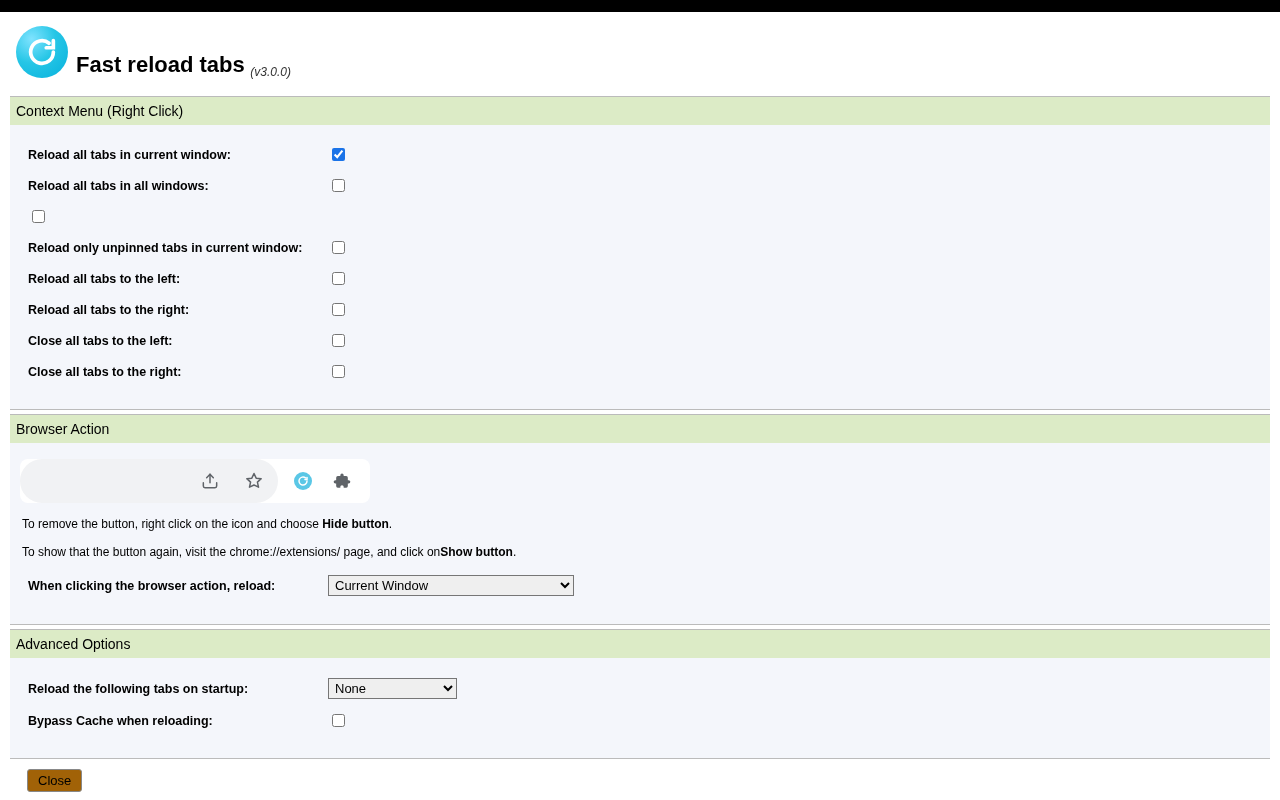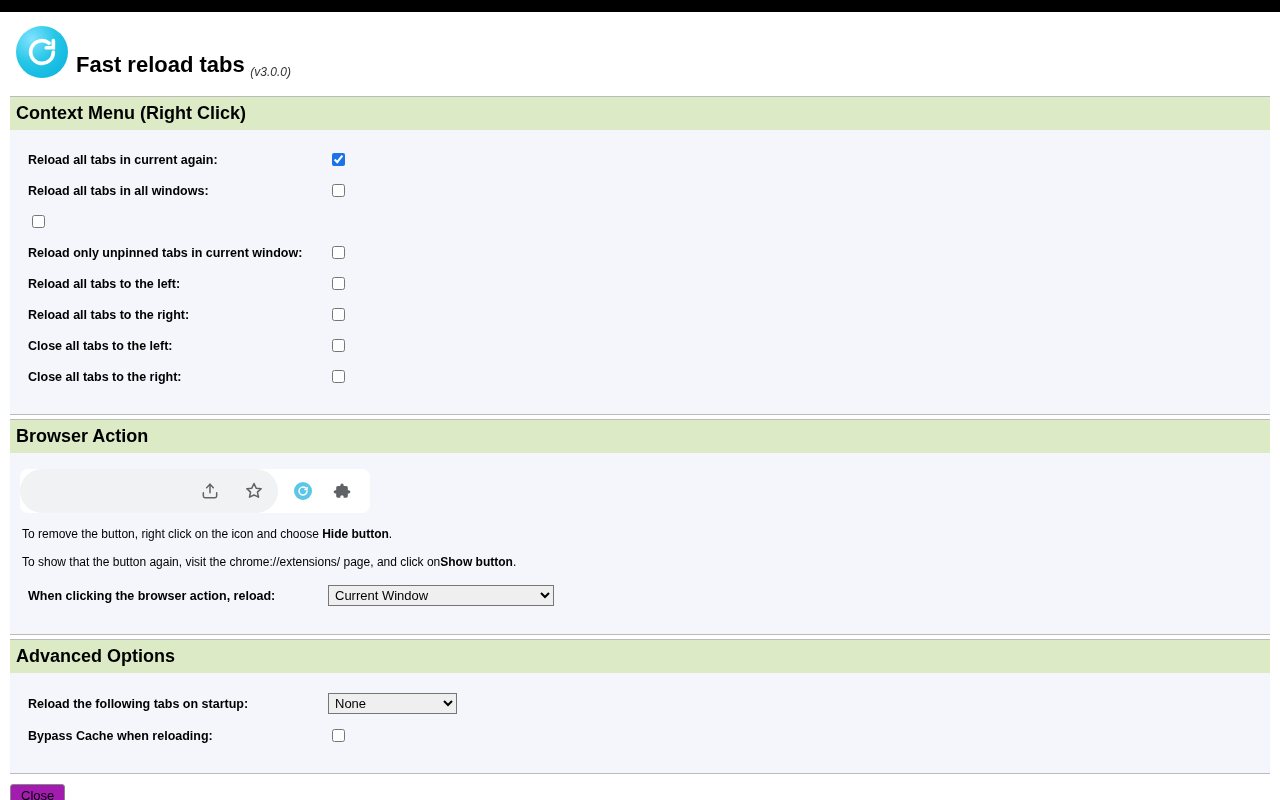--- a/index.html
+++ b/index.html
@@ -49,8 +49,8 @@
   }
   .section-head {
     background: #dcebc6;
-    font-weight: bold;
-    font-size: 18px;
+    font-weight: normal;
+    font-size: 14px;
     padding: 6px 6px;
   }
   .section-body {

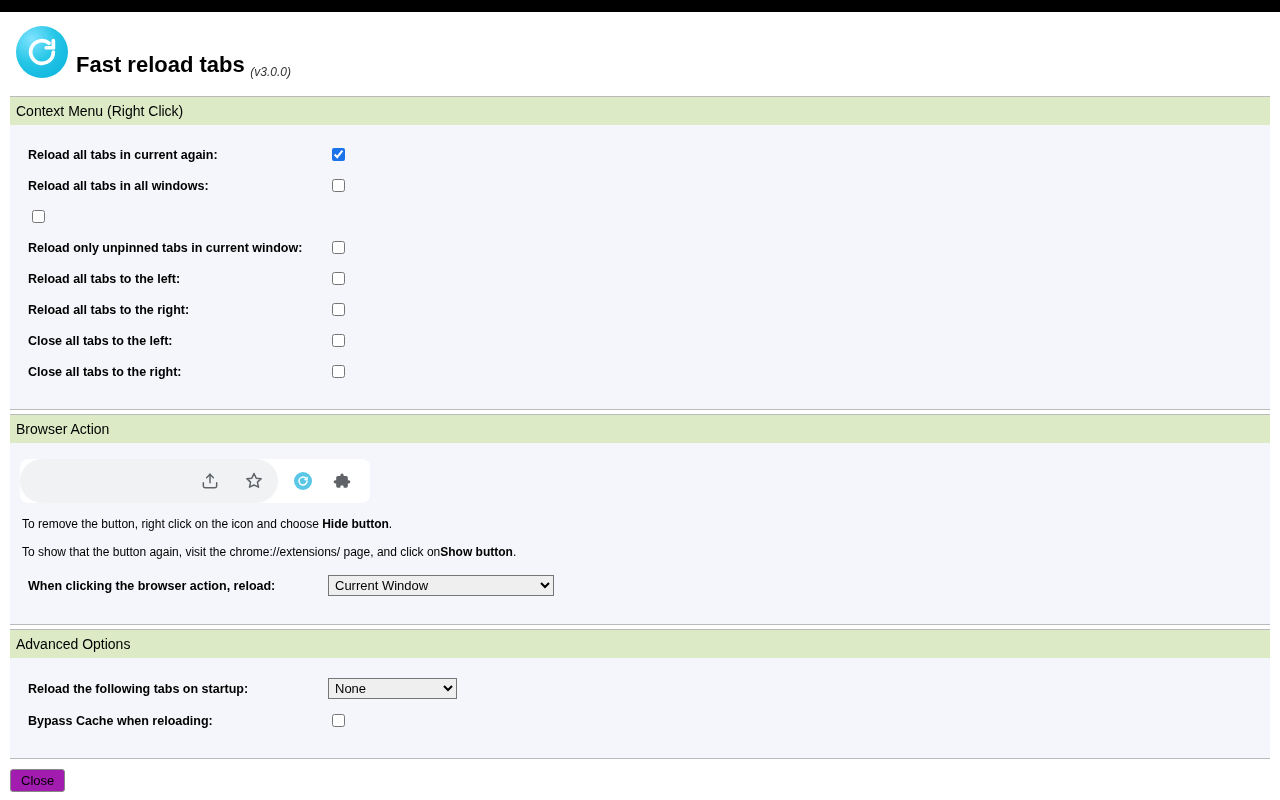--- a/index.html
+++ b/index.html
@@ -159,7 +159,7 @@
     <div class="section-head">Context Menu (Right Click)</div>
     <div class="section-body">
       <div class="row">
-        <div class="lbl">Reload all tabs in current again:</div>
+        <div class="lbl">Reload all tabs in current window:</div>
         <div class="ctrl"><input type="checkbox" checked="" style=""></div>
       </div>
       <div class="row">

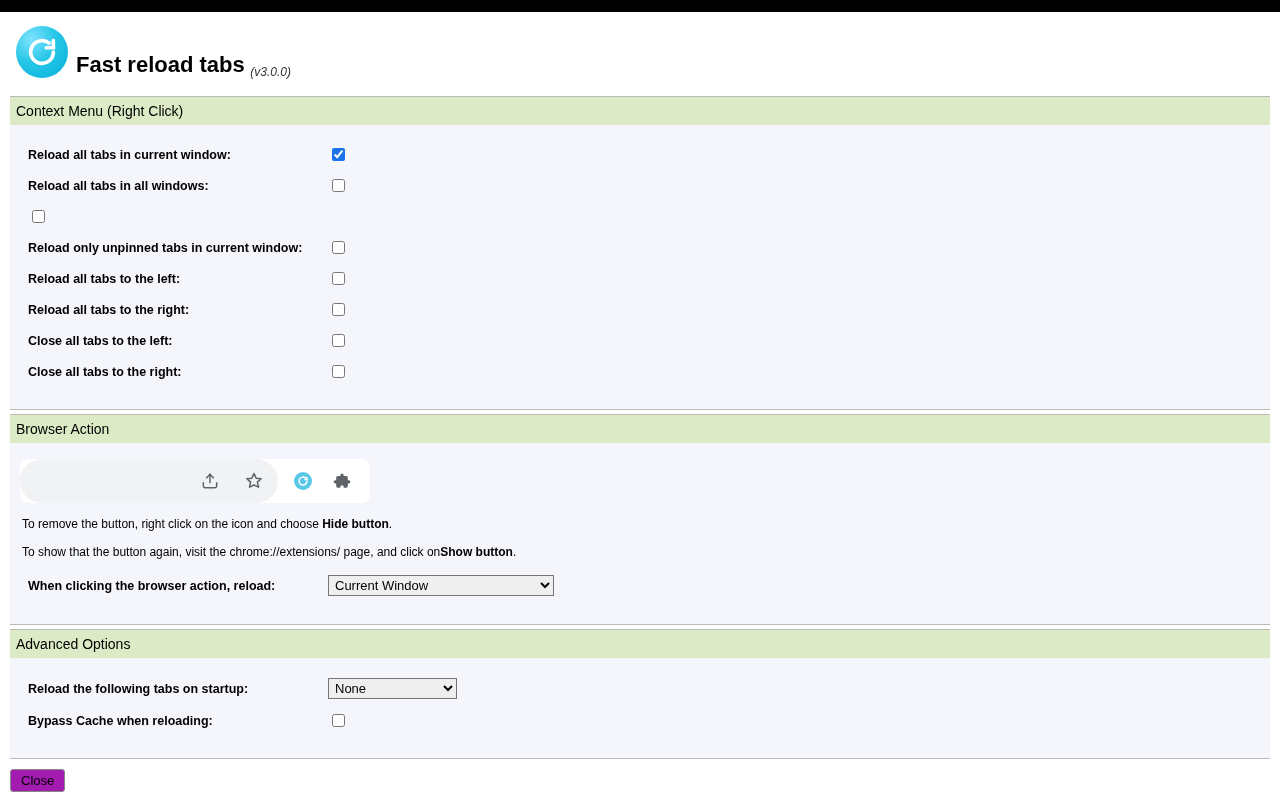--- a/index.html
+++ b/index.html
@@ -78,7 +78,7 @@
     border: 1px solid #767676;
     background: #efefef;
   }
-  .select-wide { width: 226px; }
+  .select-wide { width: 246px; }
   .select-small { width: 129px; }
   .toolbar-img {
     width: 350px;

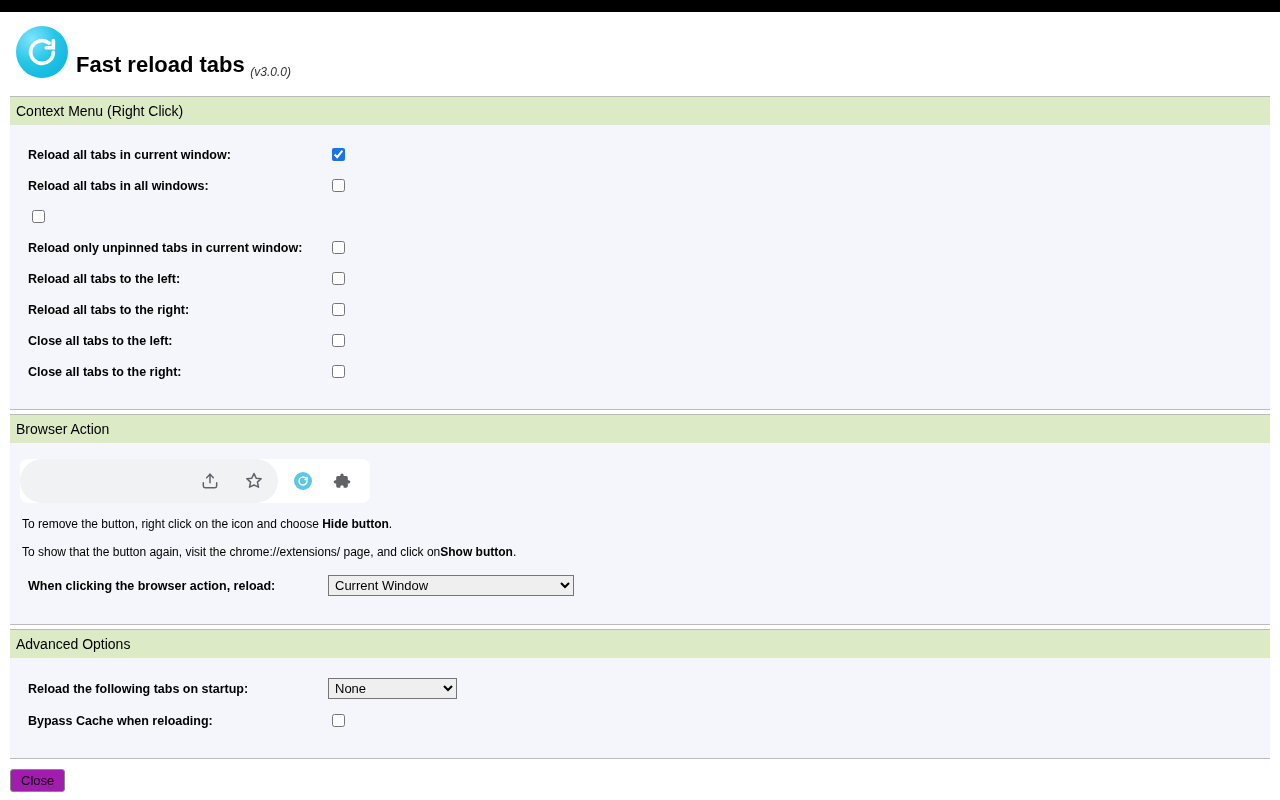--- a/index.html
+++ b/index.html
@@ -128,8 +128,9 @@
     padding: 3px 10px;
     border: 1px solid #888;
     border-radius: 3px;
-    background: #a21caf;
+    background: #a16207;
     cursor: pointer;
+    margin-left: 17px;
   }
   hr.sep {
     border: none;

